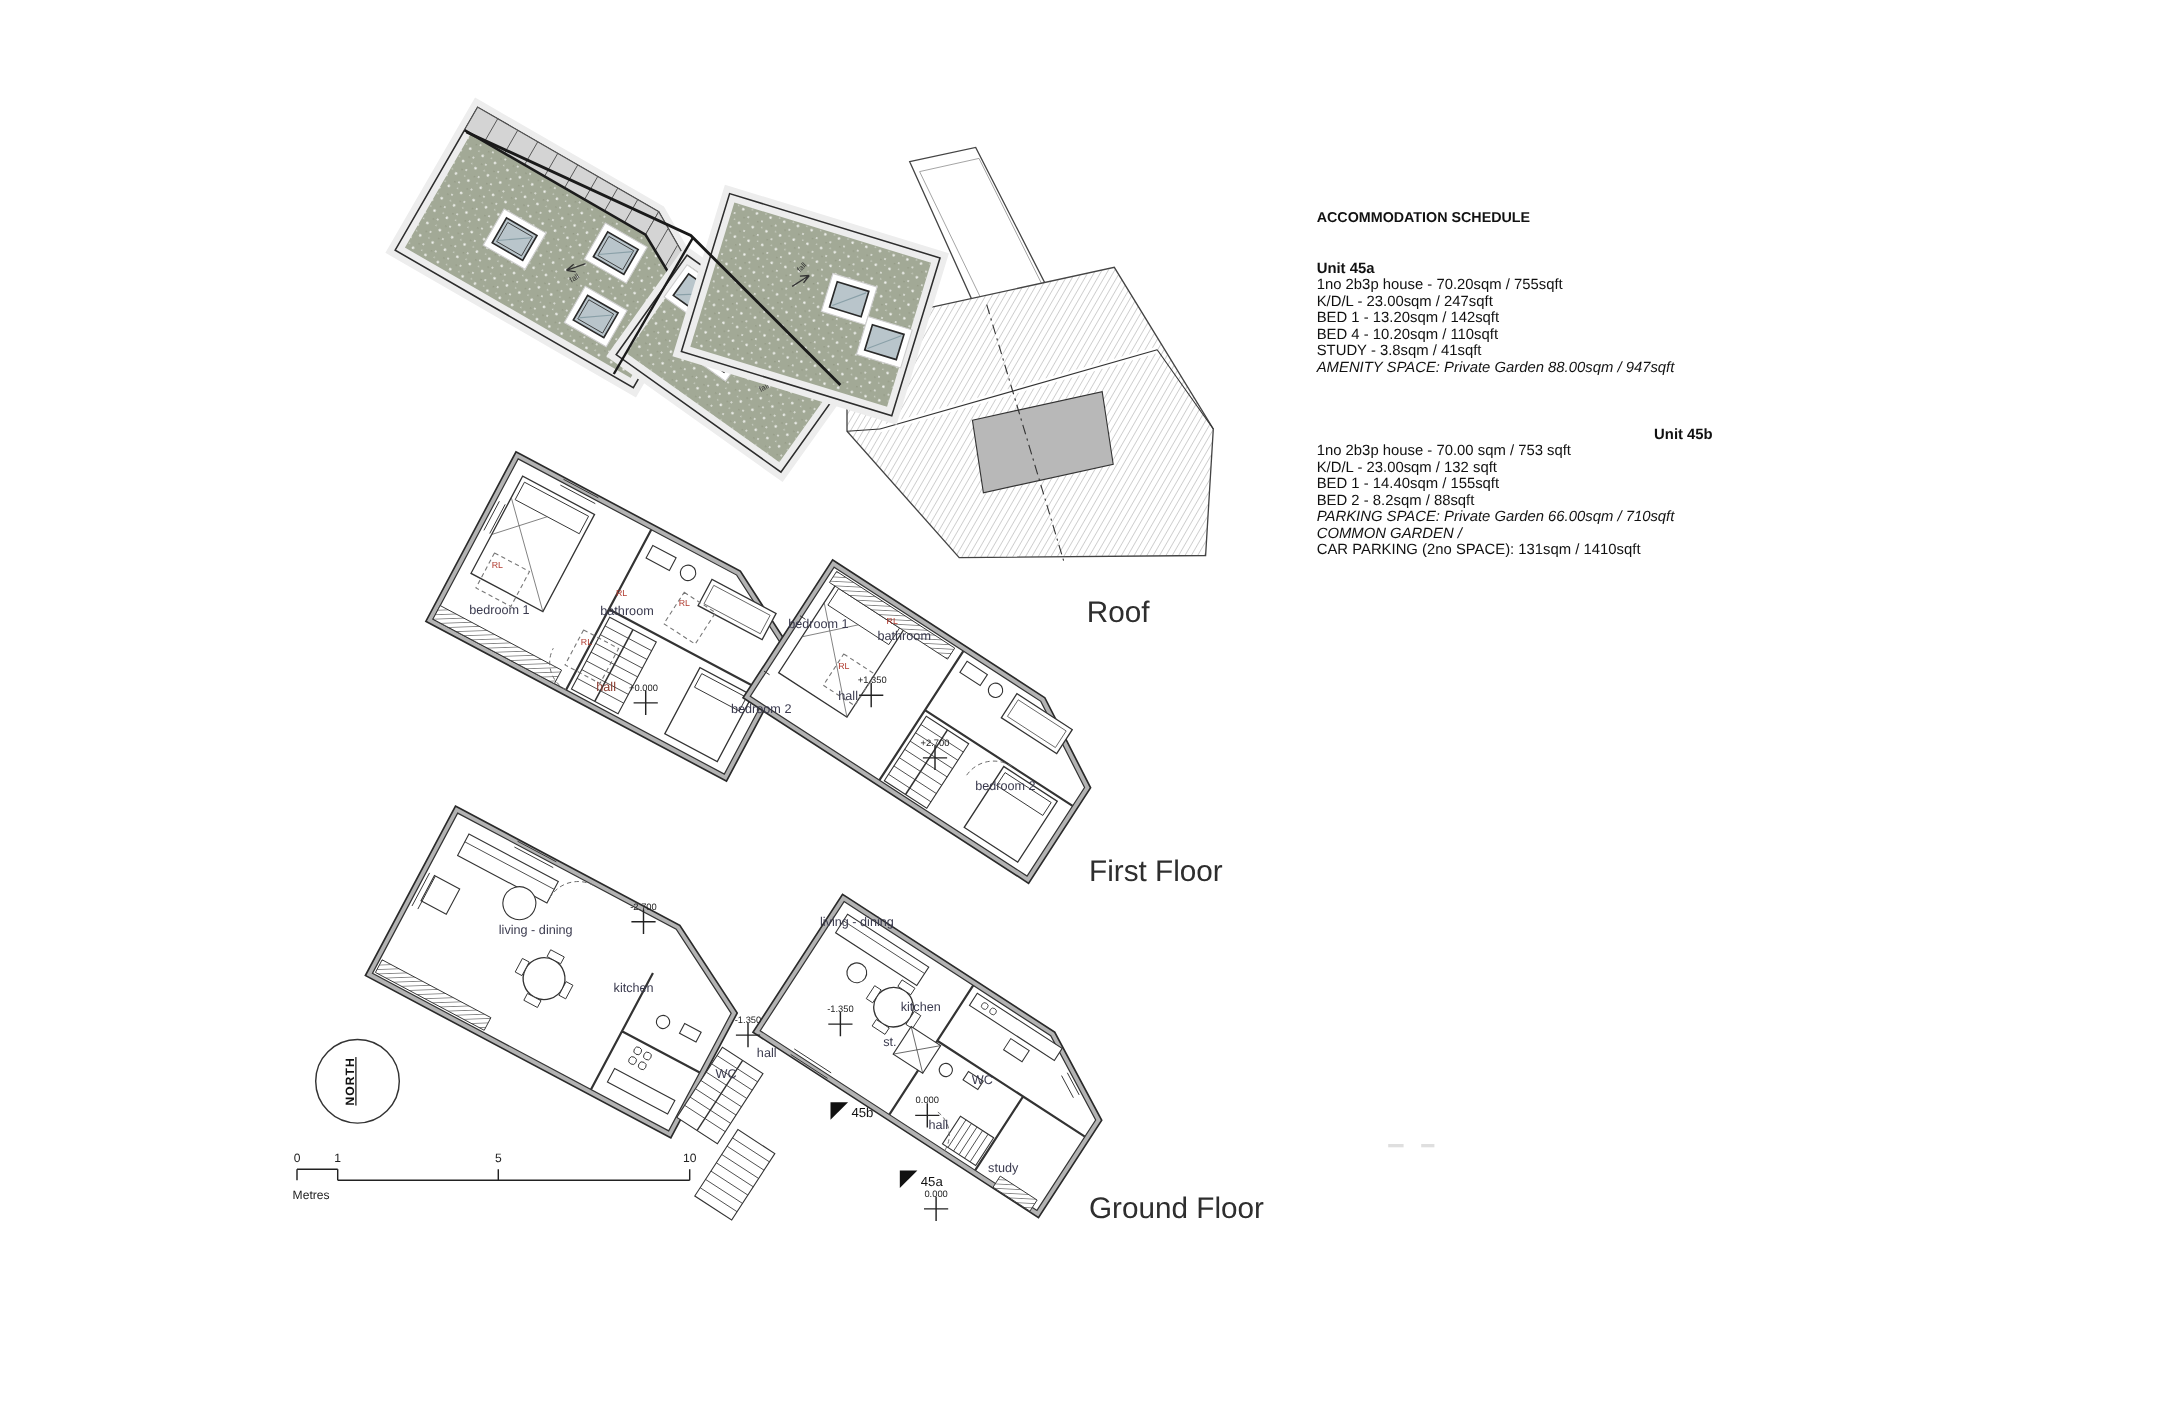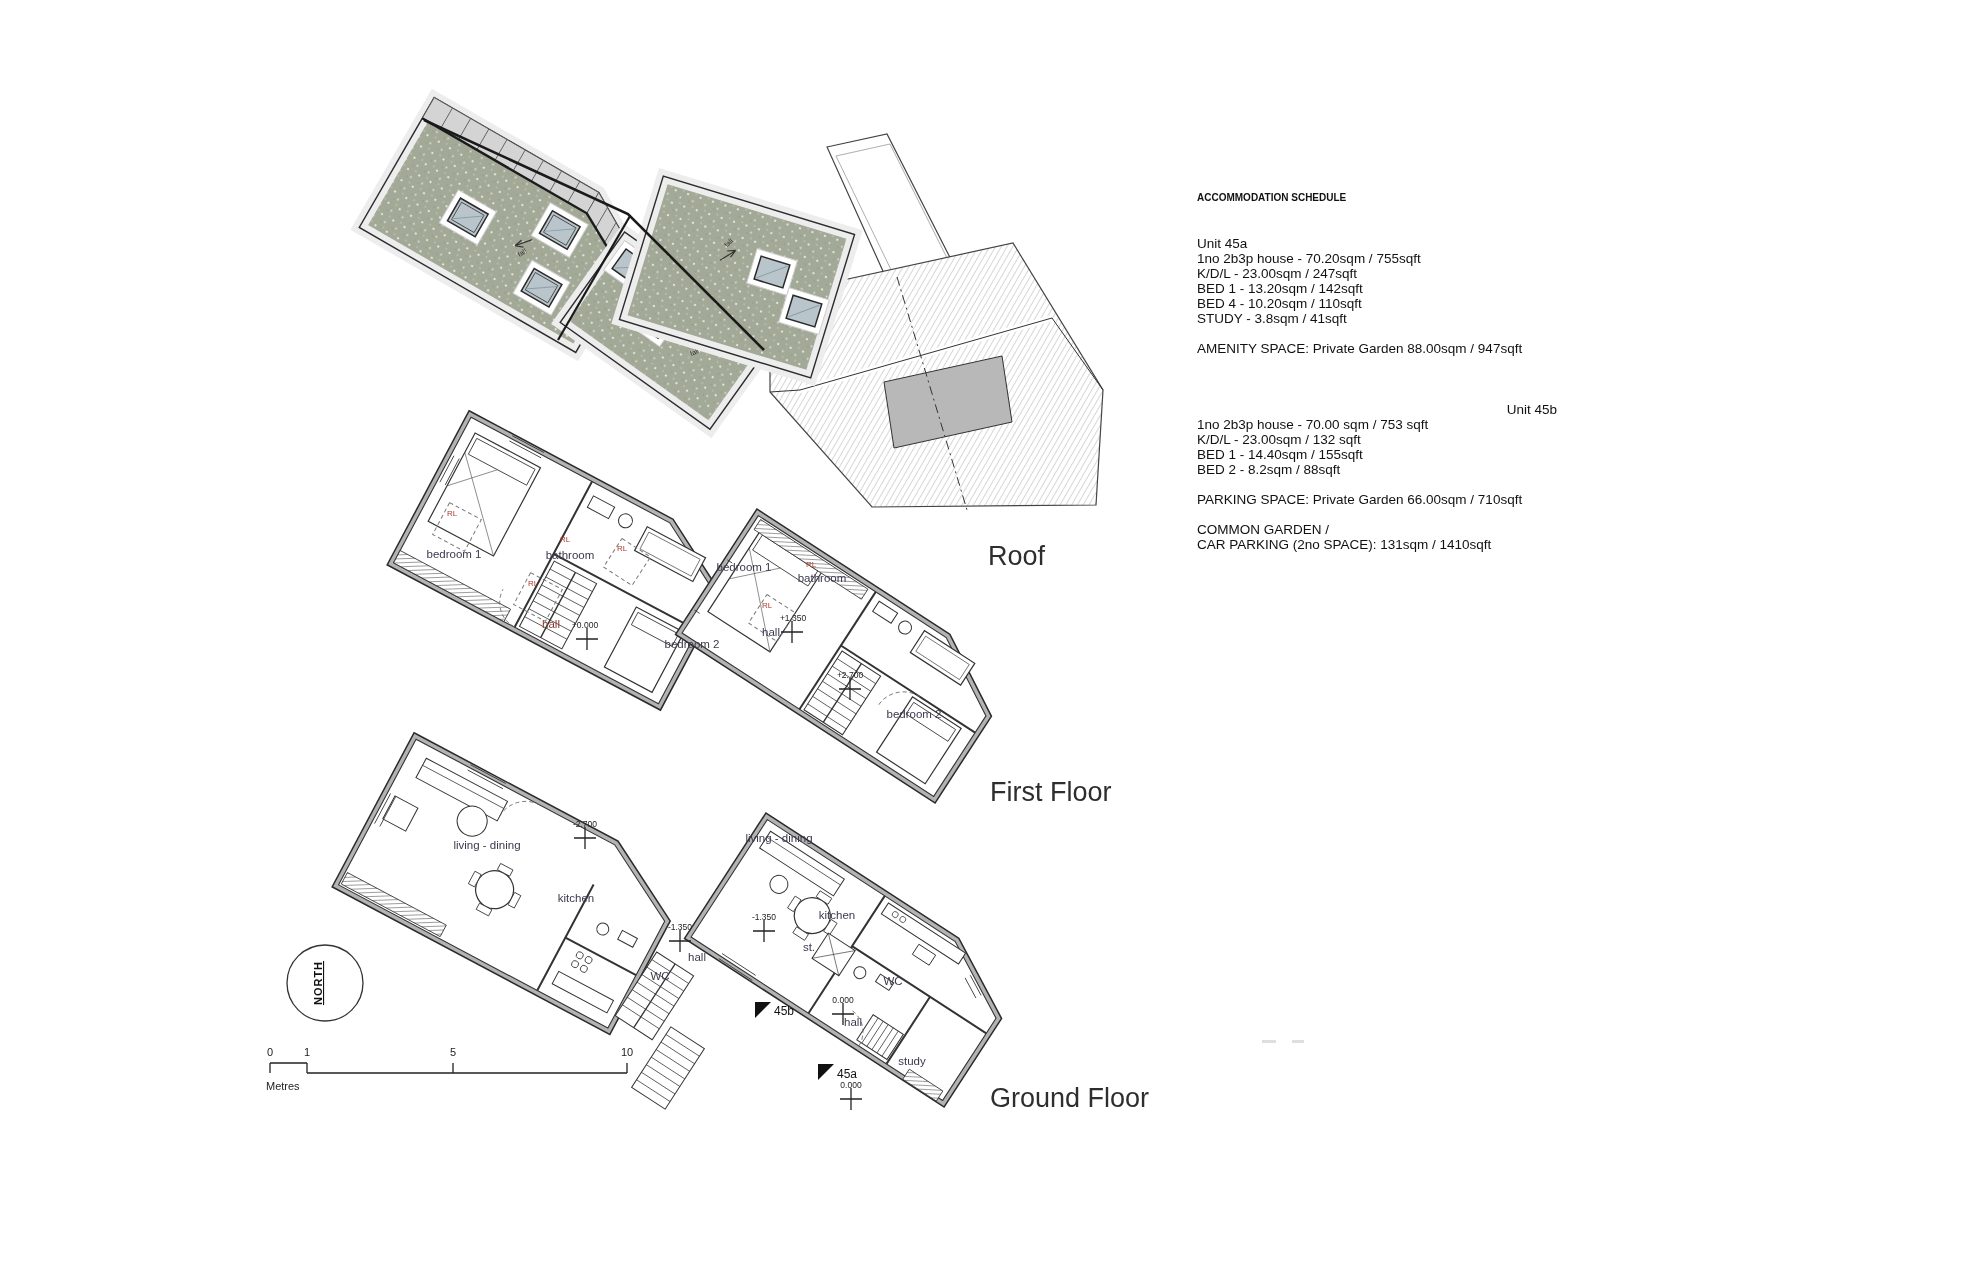--- a/index.html
+++ b/index.html
@@ -9,7 +9,7 @@
   
   .sched{position:absolute;left:1197px;top:190px;width:360px;color:#111;
          font-size:13.5px;line-height:15px;letter-spacing:0;}
-  .sched .title{font-weight:bold;font-size:10px;}
+  .sched .title{font-weight:bold;font-size:13px;}
   .sched .unit{font-weight:normal;}
   .sched .gap-xl{margin-top:31px;}
   .sched .gap-md{margin-top:15px;}

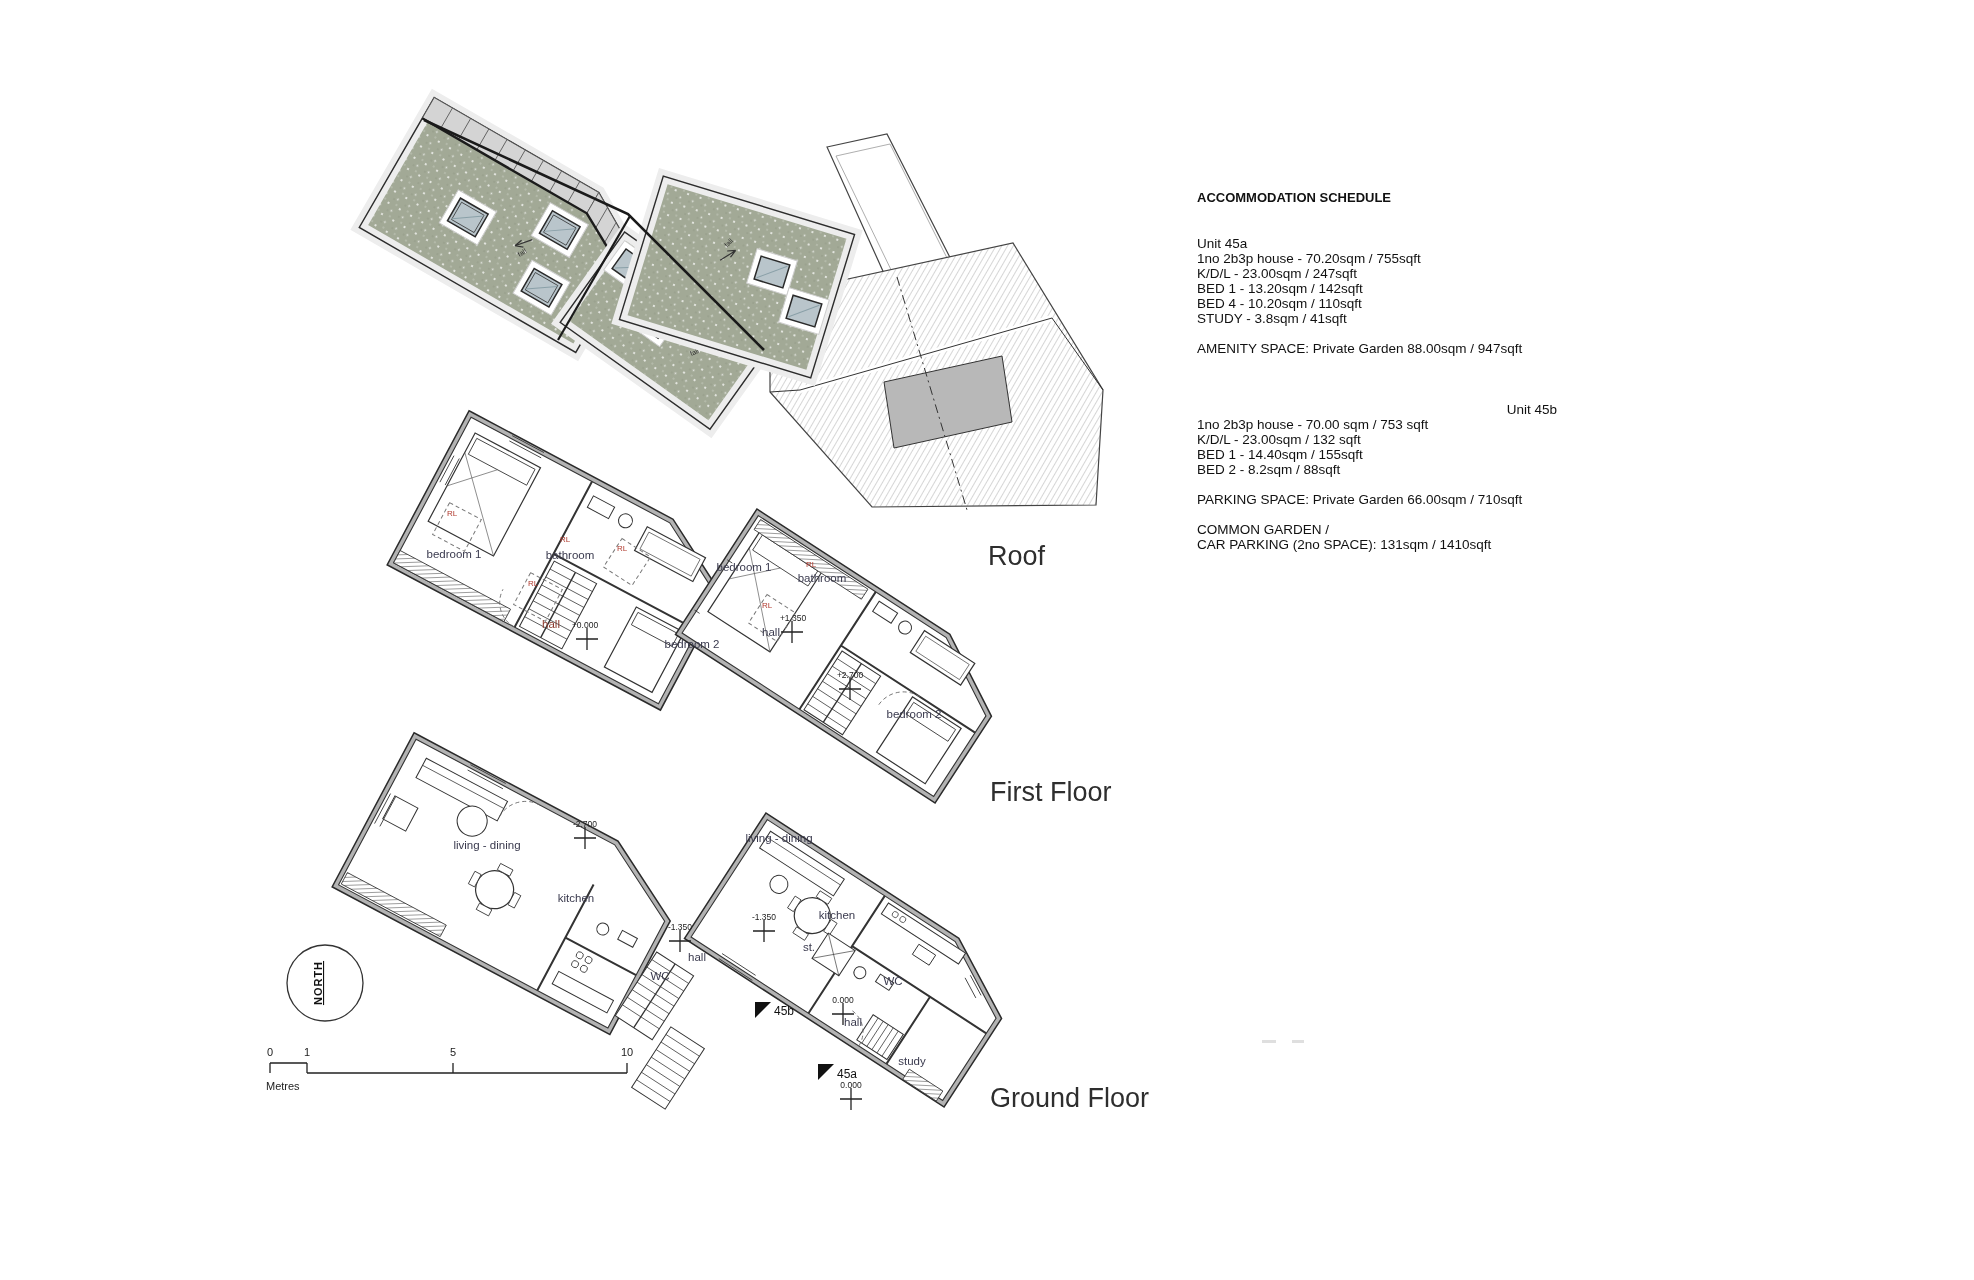--- a/index.html
+++ b/index.html
@@ -10,7 +10,7 @@
   .sched{position:absolute;left:1197px;top:190px;width:360px;color:#111;
          font-size:13.5px;line-height:15px;letter-spacing:0;}
   .sched .title{font-weight:bold;font-size:13px;}
-  .sched .unit{font-weight:normal;}
+  .sched .unit{font-weight:bold;}
   .sched .gap-xl{margin-top:31px;}
   .sched .gap-md{margin-top:15px;}
   

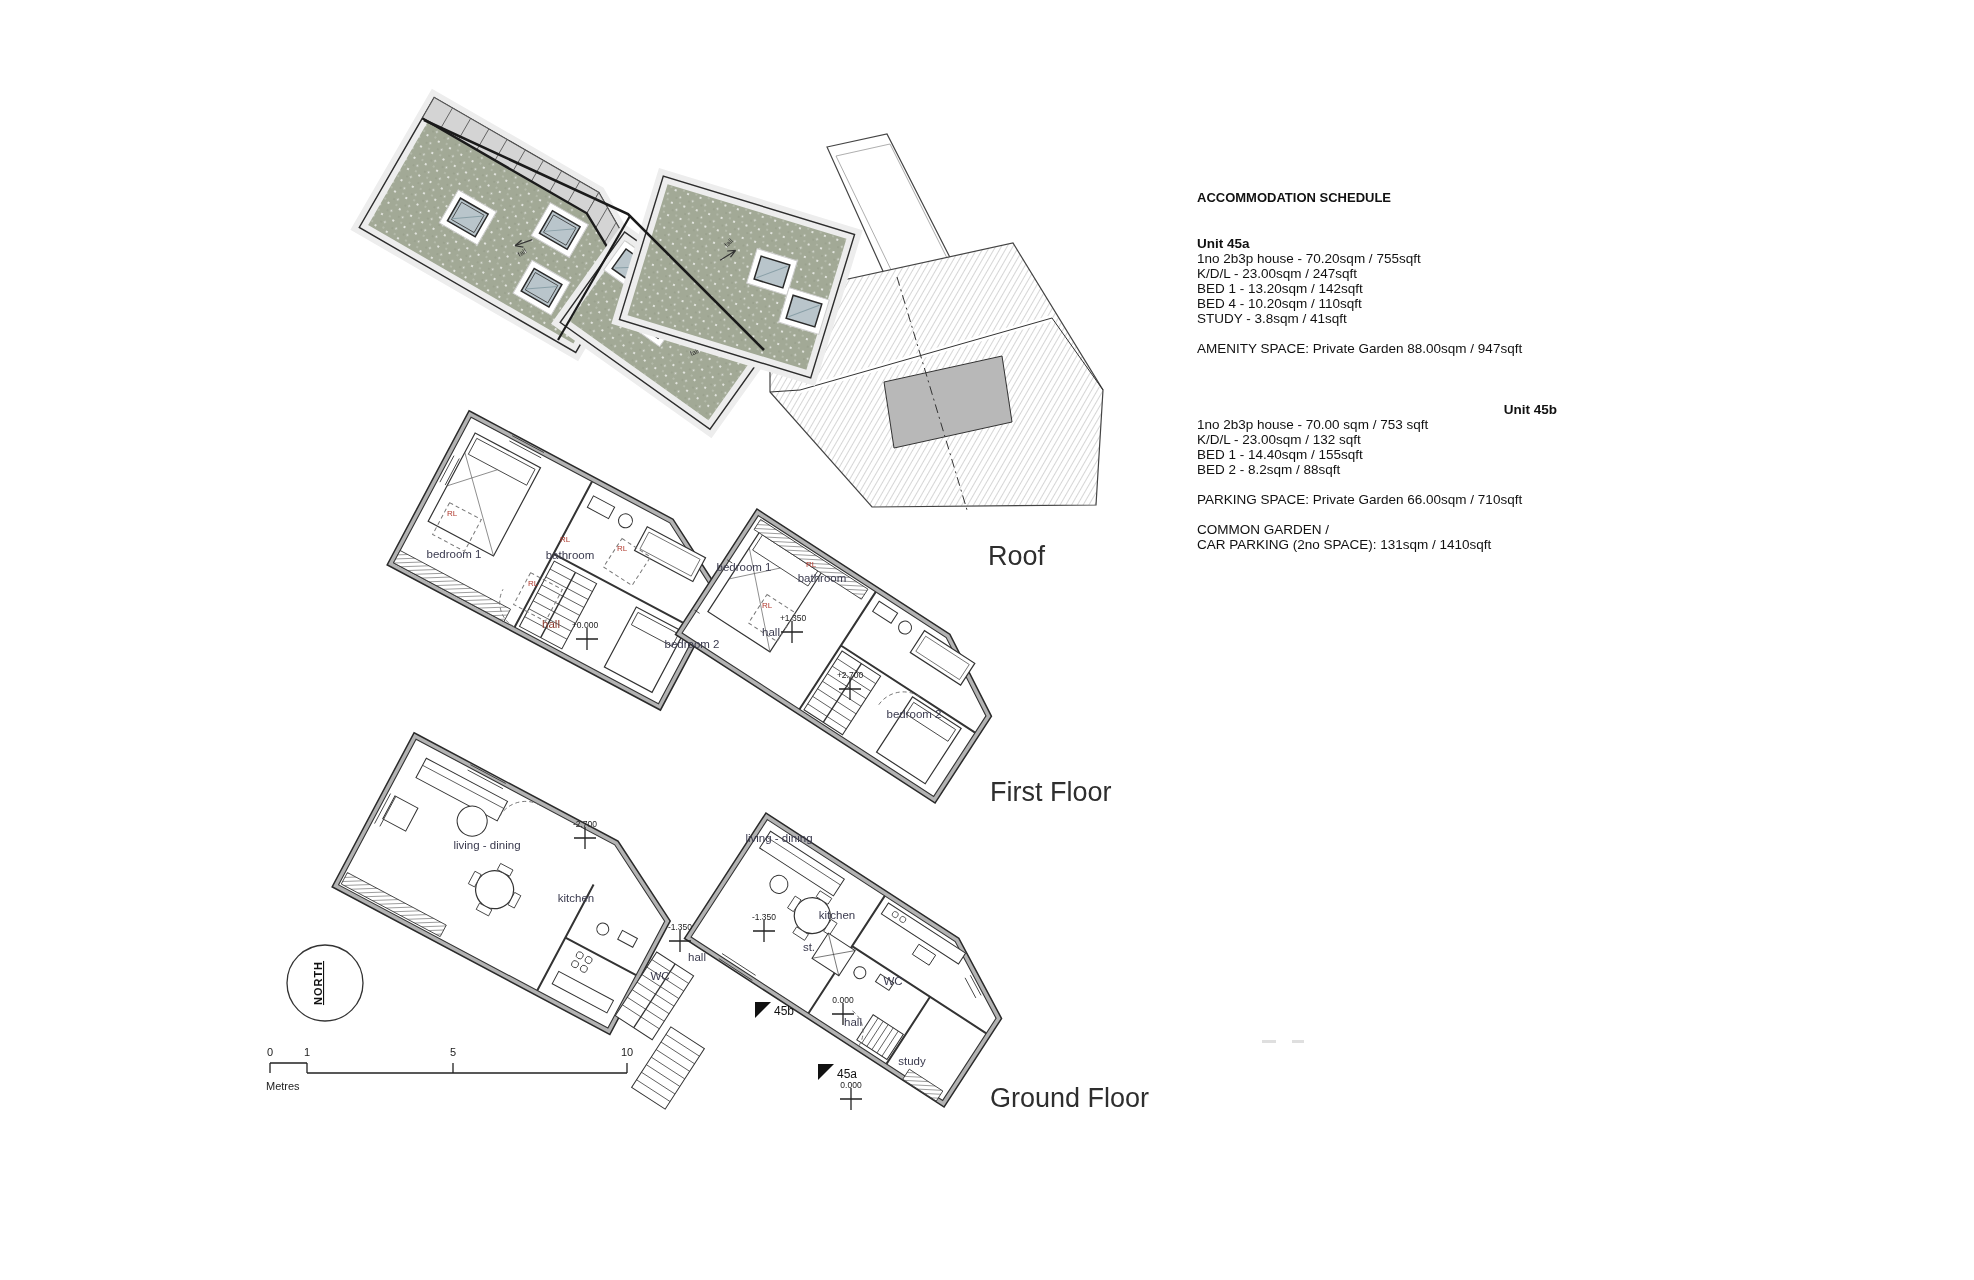--- a/index.html
+++ b/index.html
@@ -12,7 +12,7 @@
   .sched .title{font-weight:bold;font-size:13px;}
   .sched .unit{font-weight:bold;}
   .sched .gap-xl{margin-top:31px;}
-  .sched .gap-md{margin-top:15px;}
+  .sched .gap-md{font-style:italic;}
   
   text{font-family:"Liberation Sans", sans-serif;}
   .room-lbl{font-size:11.5px;fill:#3a3a4e;}

